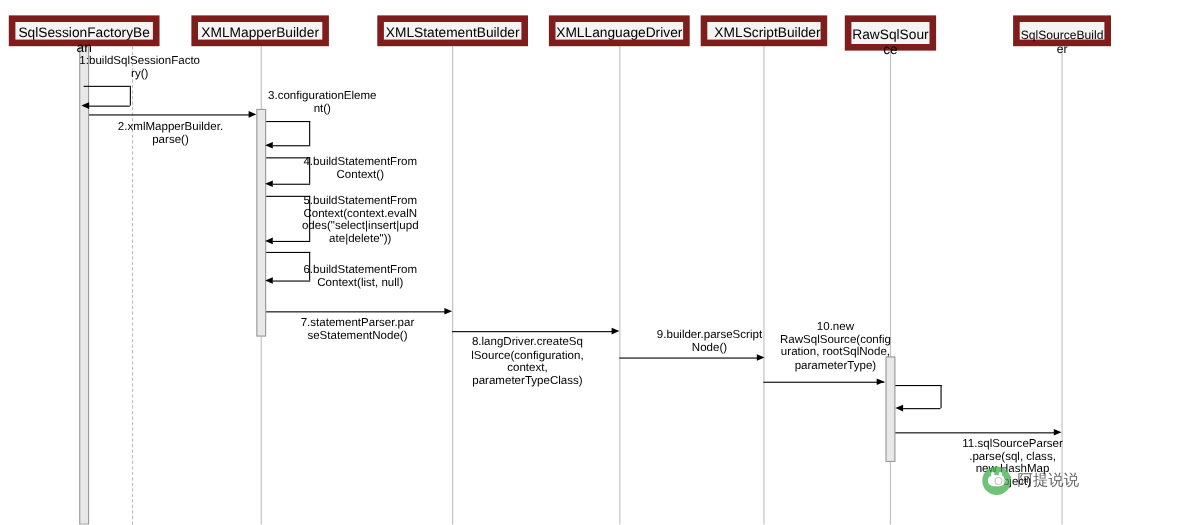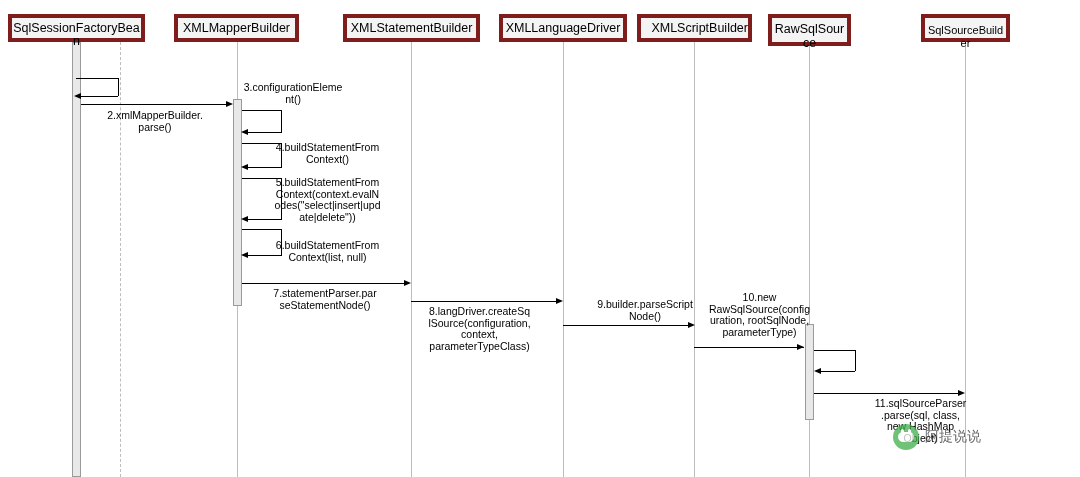--- a/index.html
+++ b/index.html
@@ -20,7 +20,7 @@
   .lifeline-box {
     position: absolute;
     box-sizing: border-box;
-    border: 4px solid #7f1d1d;
+    border: 6px solid #7f1d1d;
     background: #f4f4f4;
     color: #000000;
     font-size: 12.5px;

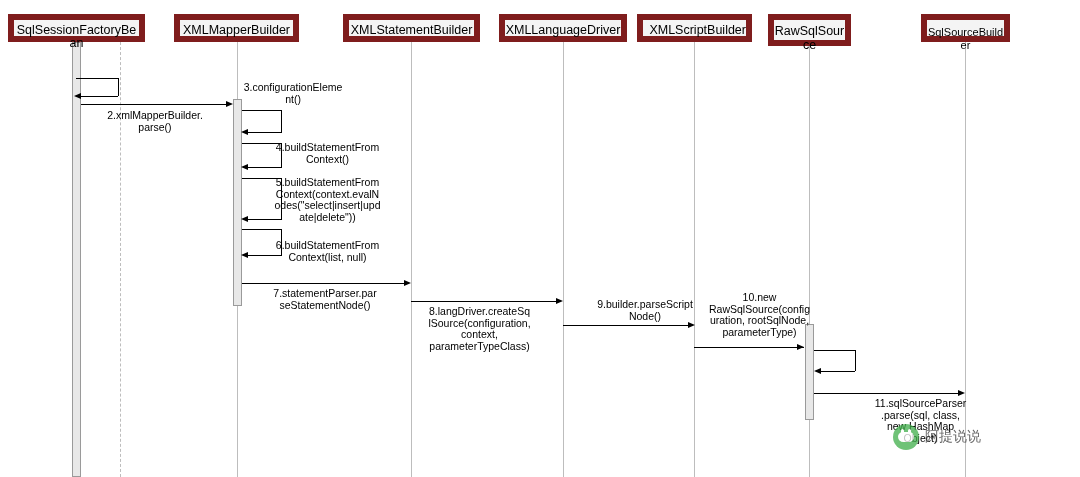--- a/index.html
+++ b/index.html
@@ -148,6 +148,7 @@
   <div class="arrow-vline" style="left:118px; top:78px; height:18px;"></div>
   <div class="arrow-line" style="left:80px; top:96px; width:38px;"></div>
   <div class="arrow-head-l" style="left:74px; top:92.5px;"></div>
+  <div class="msg-label" style="left:72px; top:50px; width:110px;">1:buildSqlSessionFactory()</div>
 
   <div class="arrow-line" style="left:81px; top:104px; width:146px;"></div>
   <div class="arrow-head-r" style="left:226px; top:100.5px;"></div>

